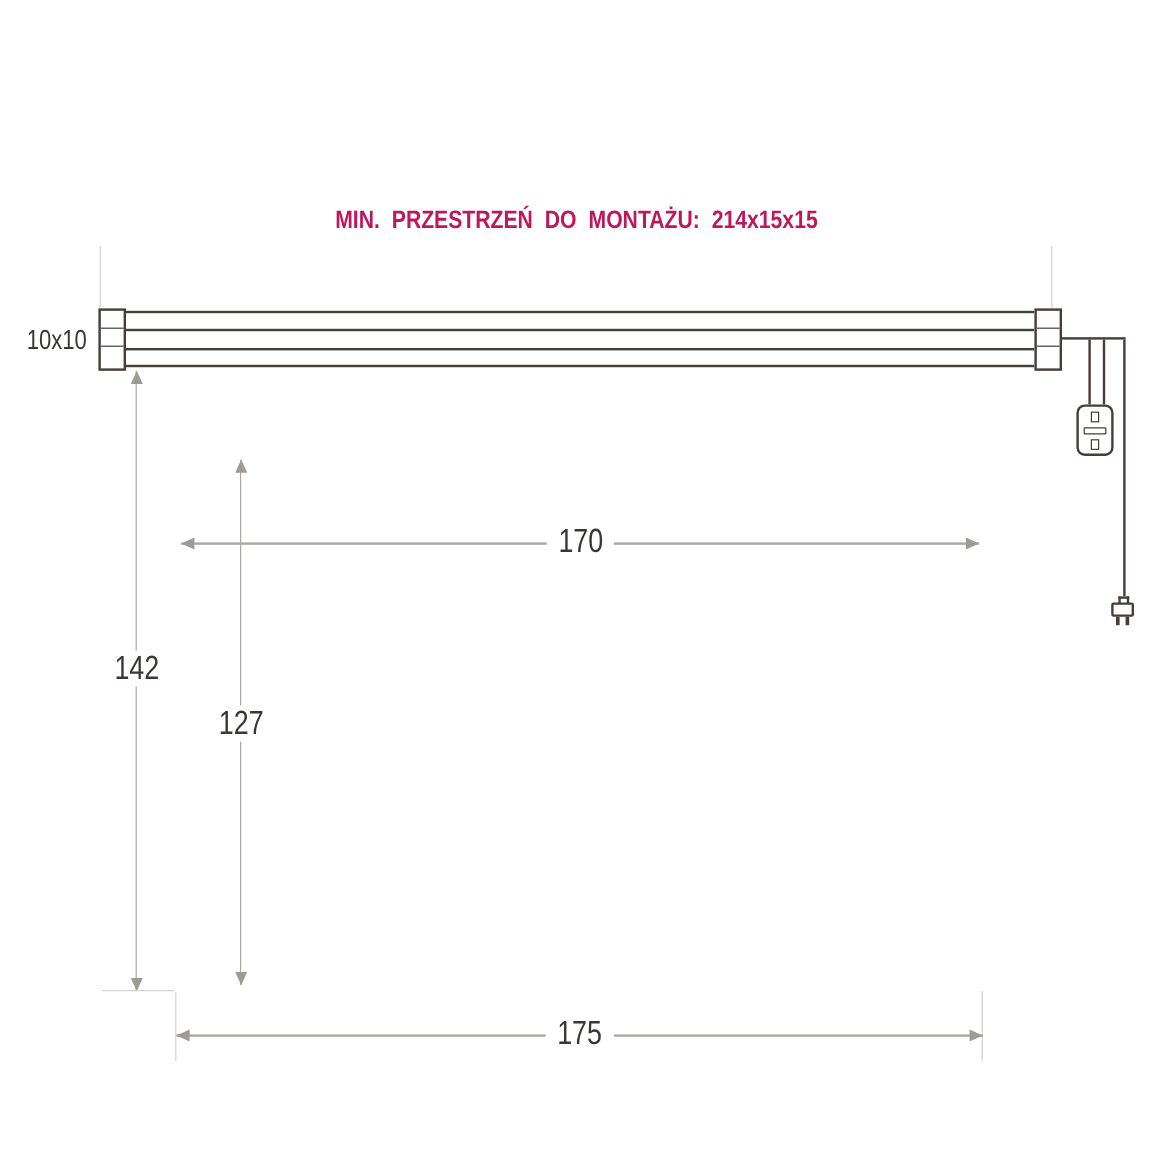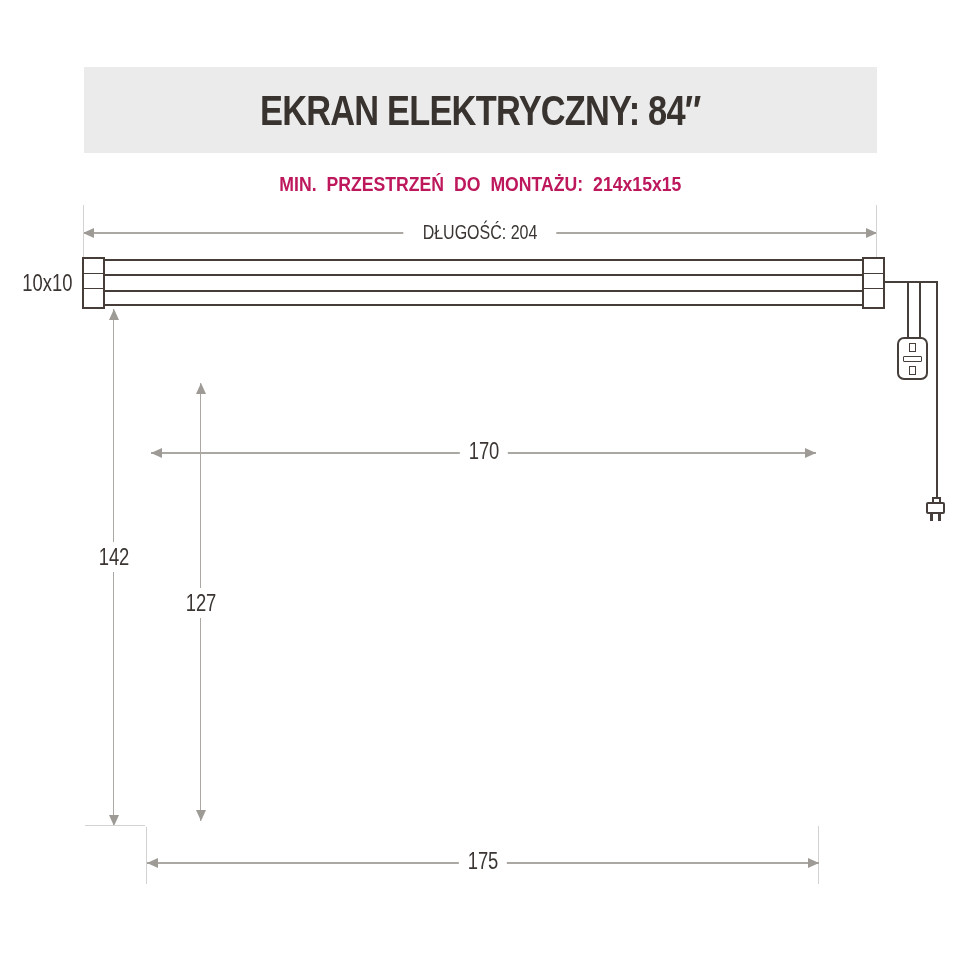--- a/index.html
+++ b/index.html
@@ -64,9 +64,6 @@
 
 <div class="canvas">
 
-  <div class="banner">
-    <span class="title cond">EKRAN ELEKTRYCZNY: 84″</span>
-  </div>
 
   <div class="subtitle">
     <span class="cond">MIN. PRZESTRZEŃ DO MONTAŻU: 214x15x15</span>

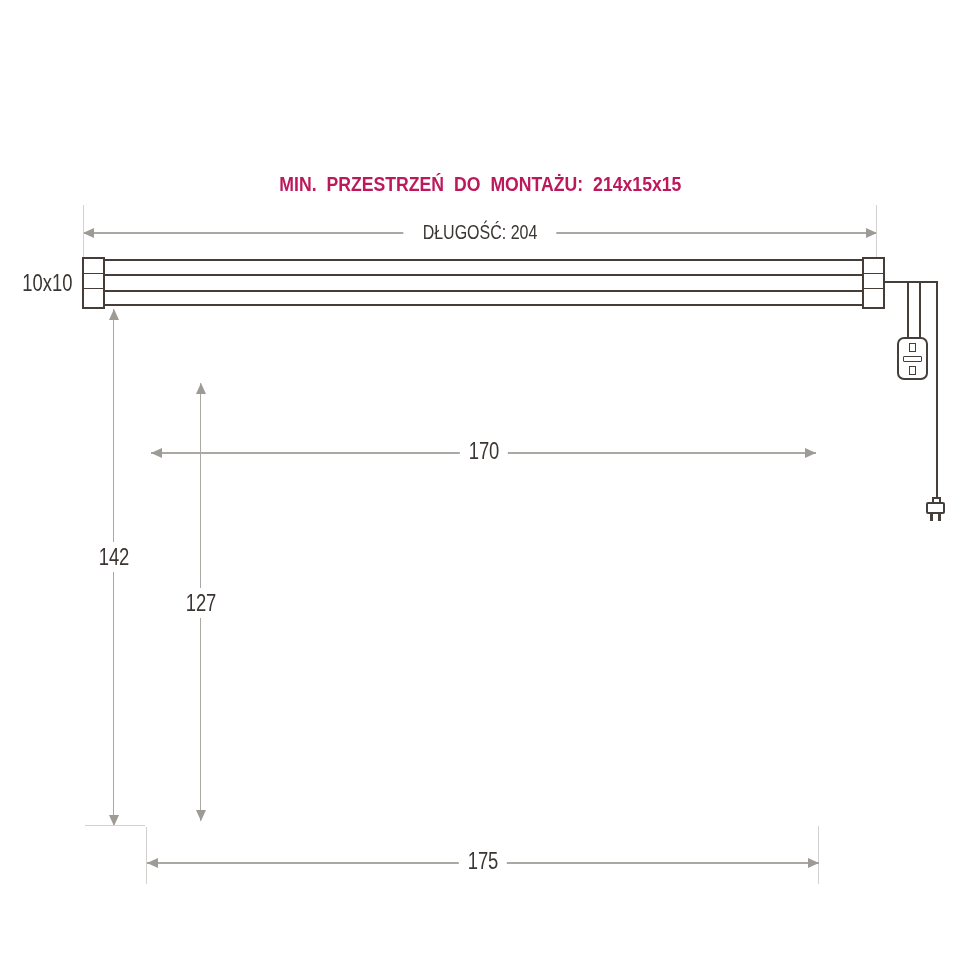--- a/index.html
+++ b/index.html
@@ -69,14 +69,6 @@
     <span class="cond">MIN. PRZESTRZEŃ DO MONTAŻU: 214x15x15</span>
   </div>
 
-  <div class="dimgroup" style="left:83px;top:224px;width:794px;height:18px;">
-    <span class="dline" style="left:0;top:8px;width:794px;height:1.5px;"></span>
-    <span class="arr arr-left" style="left:0;top:4px;"></span>
-    <span class="arr arr-right" style="right:0;top:4px;"></span>
-    <span class="dlabel" style="top:-5px;font-size:20px;">
-      <span class="cond">DŁUGOŚĆ: 204</span>
-    </span>
-  </div>
 
   <span class="extline" style="left:83px;top:205px;width:1px;height:52px;"></span>
   <span class="extline" style="left:876px;top:205px;width:1px;height:52px;"></span>

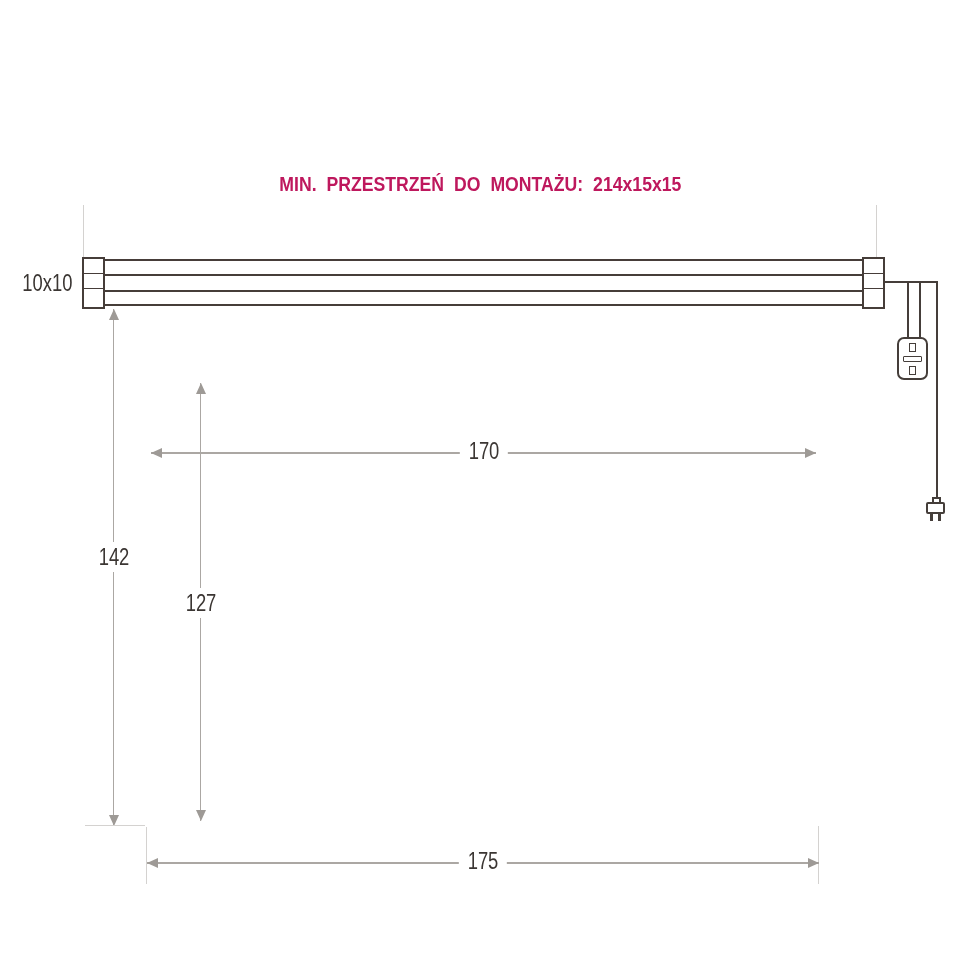--- a/index.html
+++ b/index.html
@@ -24,7 +24,7 @@
   .arr-up{border-left:5px solid transparent;border-right:5px solid transparent;border-bottom:11px solid #9e9a96;}
   .arr-down{border-left:5px solid transparent;border-right:5px solid transparent;border-top:11px solid #9e9a96;}
   .dlabel{position:absolute;left:50%;transform:translateX(-50%);background:#fff;
-          color:#3b3633;font-size:23px;font-weight:400;padding:0 5px;line-height:26px;white-space:nowrap;}
+          color:#3b3633;font-size:28px;font-weight:400;padding:0 5px;line-height:26px;white-space:nowrap;}
   .extline{position:absolute;background:#d4d2d0;}
 
   

